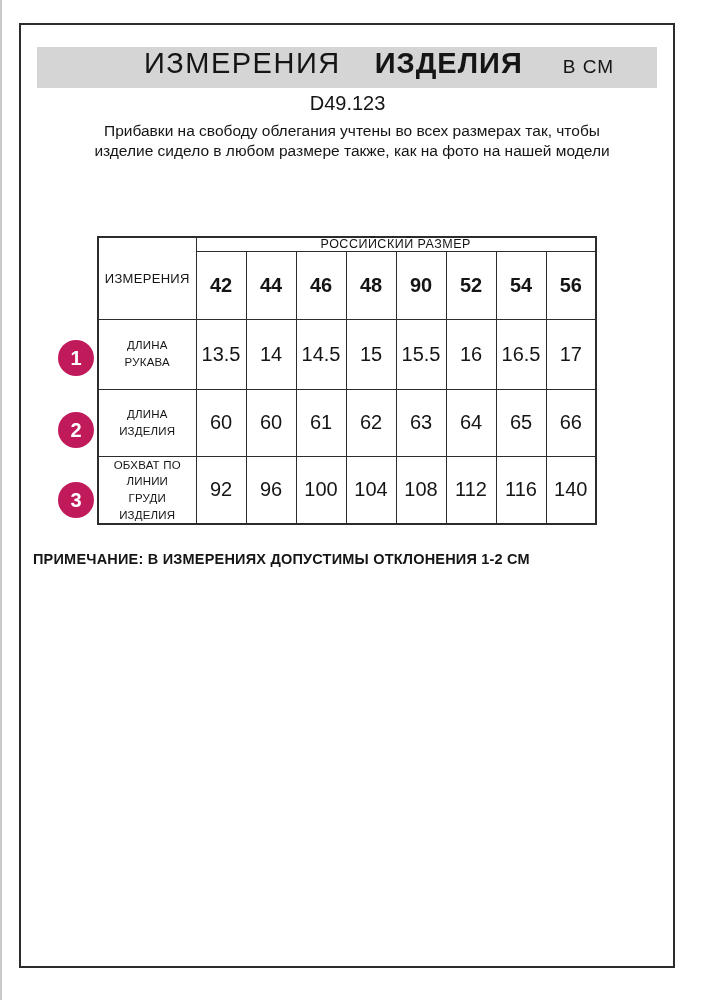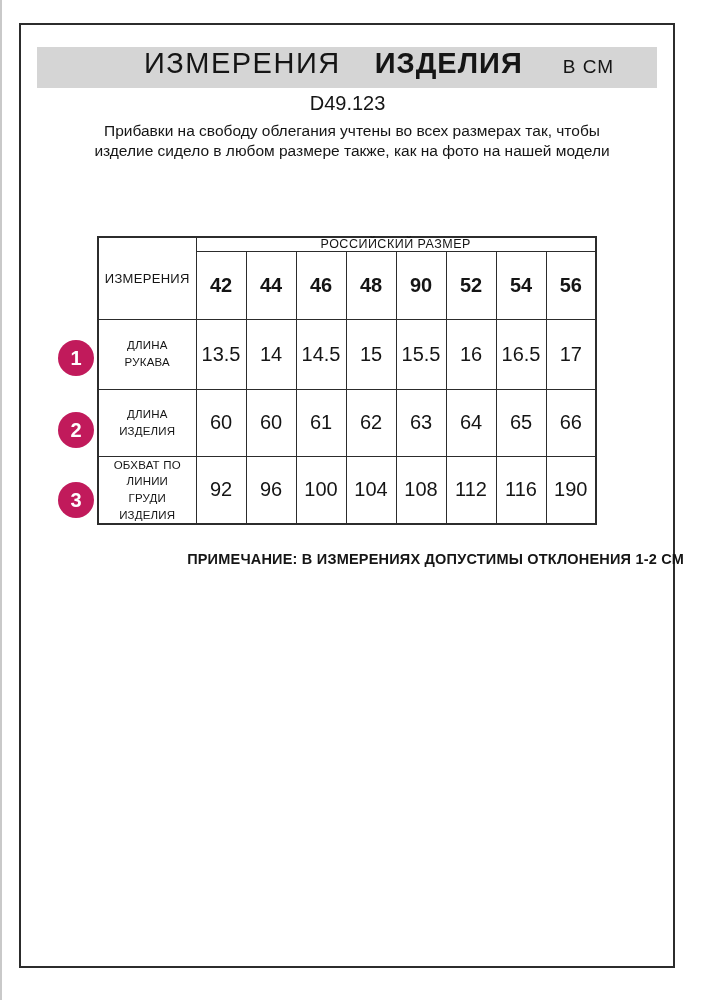--- a/index.html
+++ b/index.html
@@ -117,7 +117,7 @@
     <td class="cell-value">108</td>
     <td class="cell-value">112</td>
     <td class="cell-value">116</td>
-    <td class="cell-value">190</td>
+    <td class="cell-value">140</td>
   </tr>
 </tbody>
   </table>

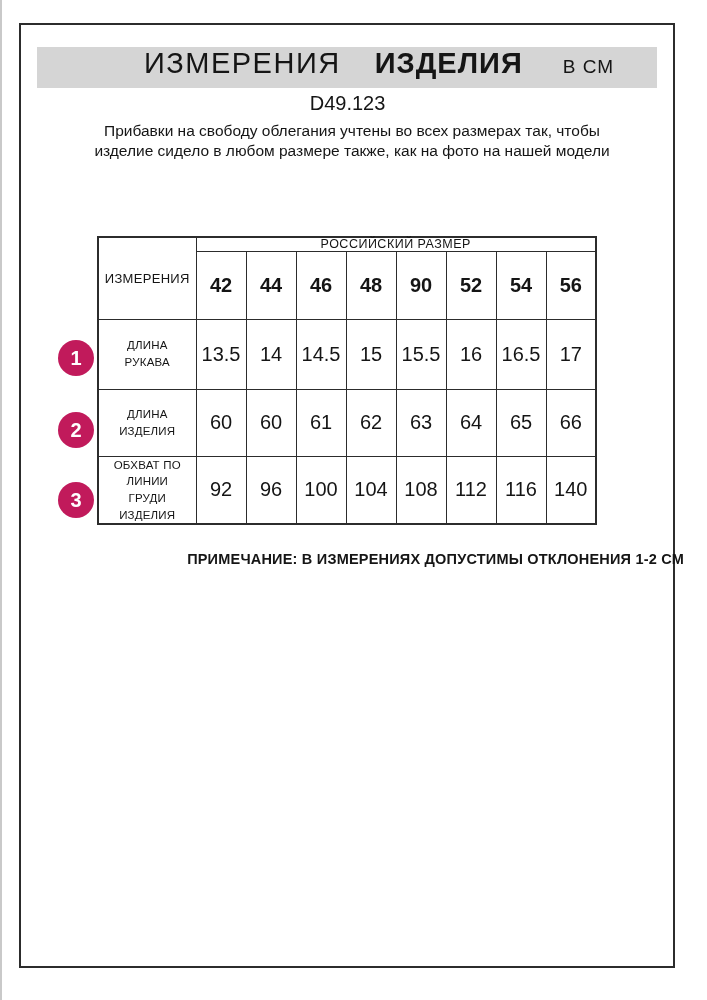--- a/index.html
+++ b/index.html
@@ -39,7 +39,7 @@
   .badge-2 { top:412px; }
   .badge-3 { top:482px; }
 
-  .note { position:absolute; left:27px; top:551px; width:657px; text-align:right; font-size:14.5px; font-weight:700; letter-spacing:0.2px; }
+  .note { position:absolute; left:33px; top:551px; width:657px; text-align:left; font-size:14.5px; font-weight:700; letter-spacing:0.2px; }
 </style>
 </head>
 <body>

